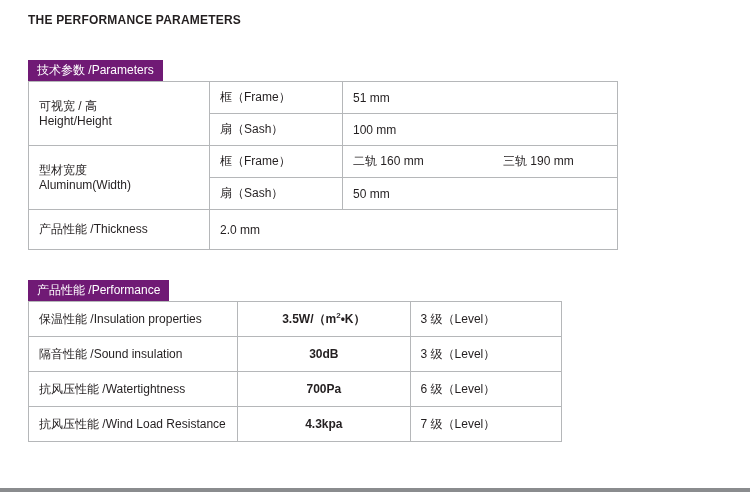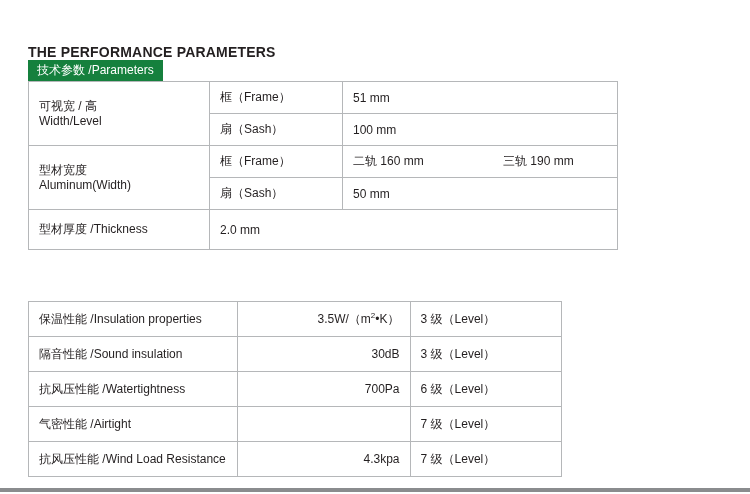--- a/index.html
+++ b/index.html
@@ -30,12 +30,11 @@
     top: 10px;
   }
   .title-en {
-    font-size: 14px;
+    font-size: 12px;
     font-weight: bold;
     letter-spacing: 0.2px;
     color: #231f20;
     line-height: 20px;
-    margin-top: 32px;
   }
   .title-cn {
     font-size: 11.5px;

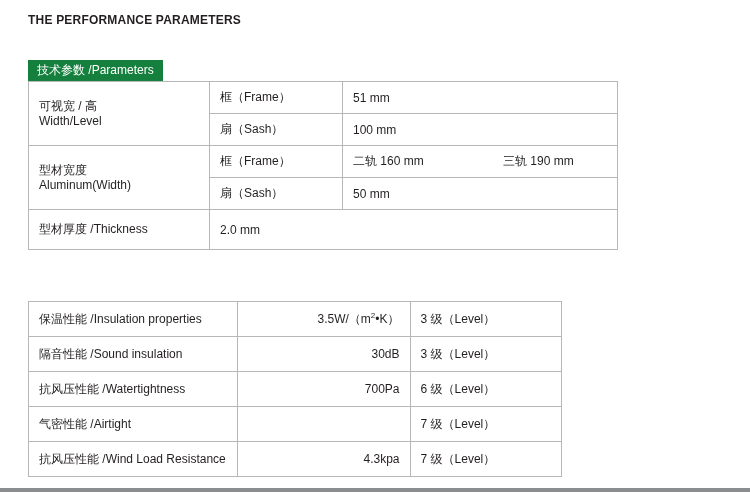--- a/index.html
+++ b/index.html
@@ -48,7 +48,7 @@
   .section-header {
     position: absolute;
     height: 21px;
-    background: #15803d;
+    background: #701a75;
     color: #ffffff;
     font-size: 12px;
     line-height: 21px;

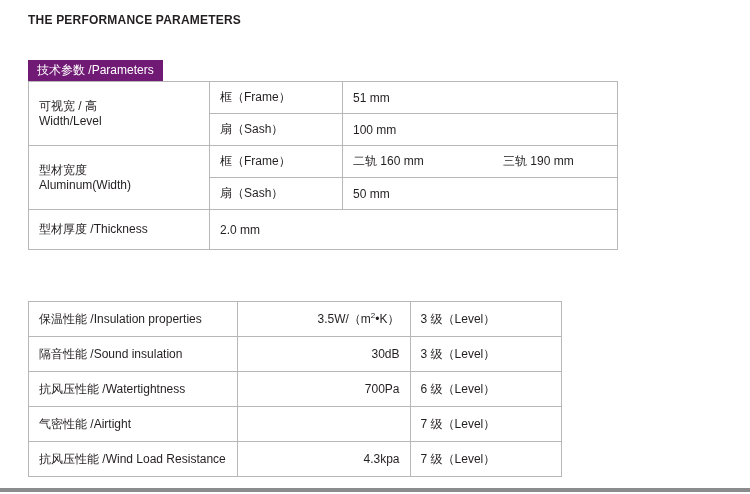--- a/index.html
+++ b/index.html
@@ -152,7 +152,7 @@
       <tr>
         <td class="lbl" rowspan="2">
           <div>可视宽 / 高</div>
-          <div>Width/Level</div>
+          <div>Height/Height</div>
         </td>
         <td class="sub">框（Frame）</td>
         <td class="val">51 mm</td>

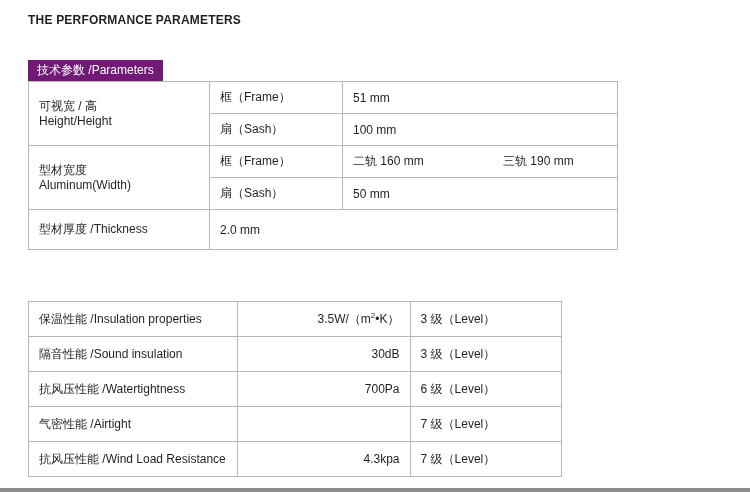--- a/index.html
+++ b/index.html
@@ -176,7 +176,7 @@
         <td class="val">50 mm</td>
       </tr>
       <tr>
-        <td class="lbl">型材厚度 /Thickness</td>
+        <td class="lbl">产品性能 /Thickness</td>
         <td class="val" colspan="2">2.0 mm</td>
       </tr>
     </tbody>

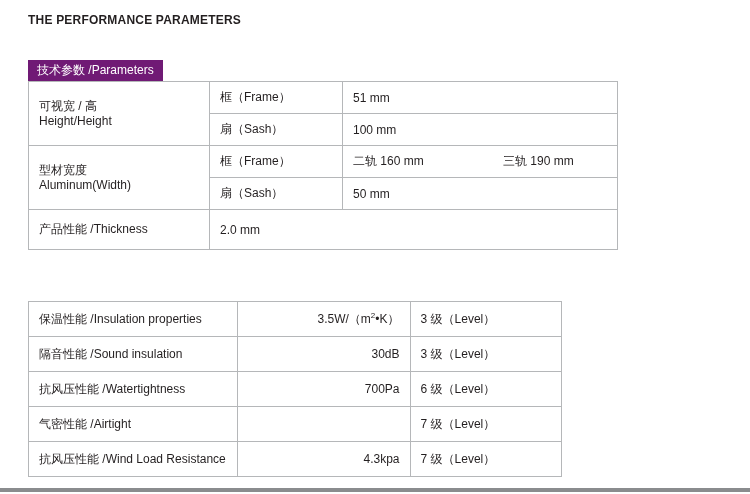--- a/index.html
+++ b/index.html
@@ -182,6 +182,7 @@
     </tbody>
   </table>
 
+  <div class="section-header" id="perf-header">产品性能 /Performance</div>
 
   <table id="perf-table">
     <tbody>

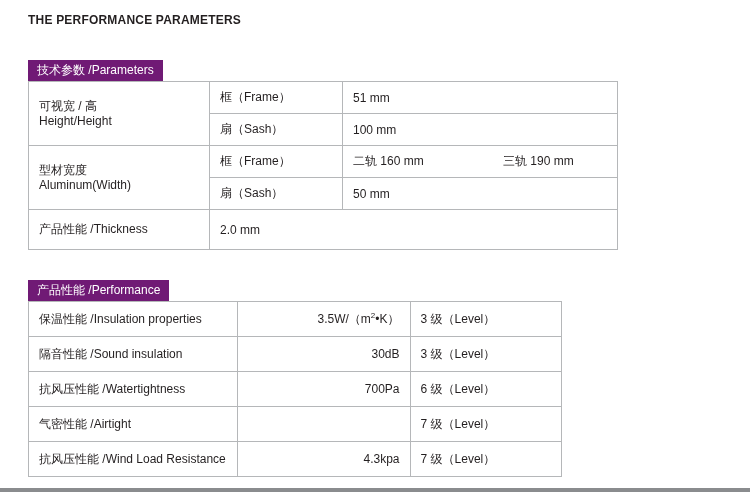--- a/index.html
+++ b/index.html
@@ -114,7 +114,8 @@
   }
   #perf-table td.value {
     width: 174px;
-    text-align: right;
+    text-align: center;
+    font-weight: bold;
   }
   #perf-table td.level {
     width: 148px;

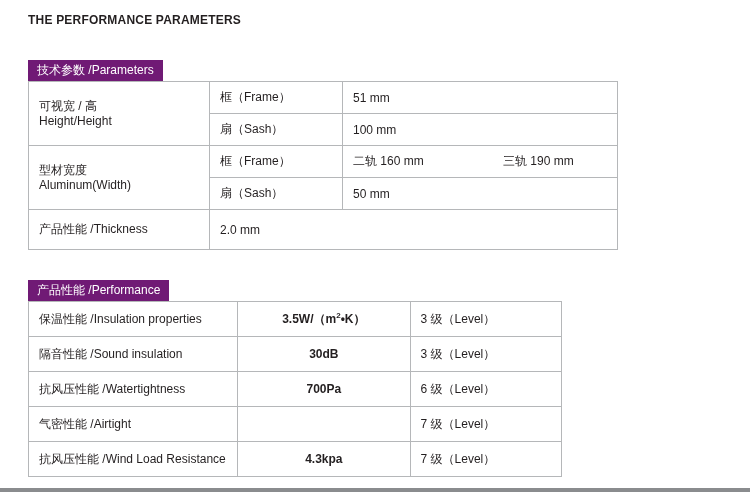--- a/index.html
+++ b/index.html
@@ -203,11 +203,6 @@
         <td class="level">6 级（Level）</td>
       </tr>
       <tr>
-        <td class="name">气密性能 /Airtight</td>
-        <td class="value"></td>
-        <td class="level">7 级（Level）</td>
-      </tr>
-      <tr>
         <td class="name">抗风压性能 /Wind Load Resistance</td>
         <td class="value">4.3kpa</td>
         <td class="level">7 级（Level）</td>

